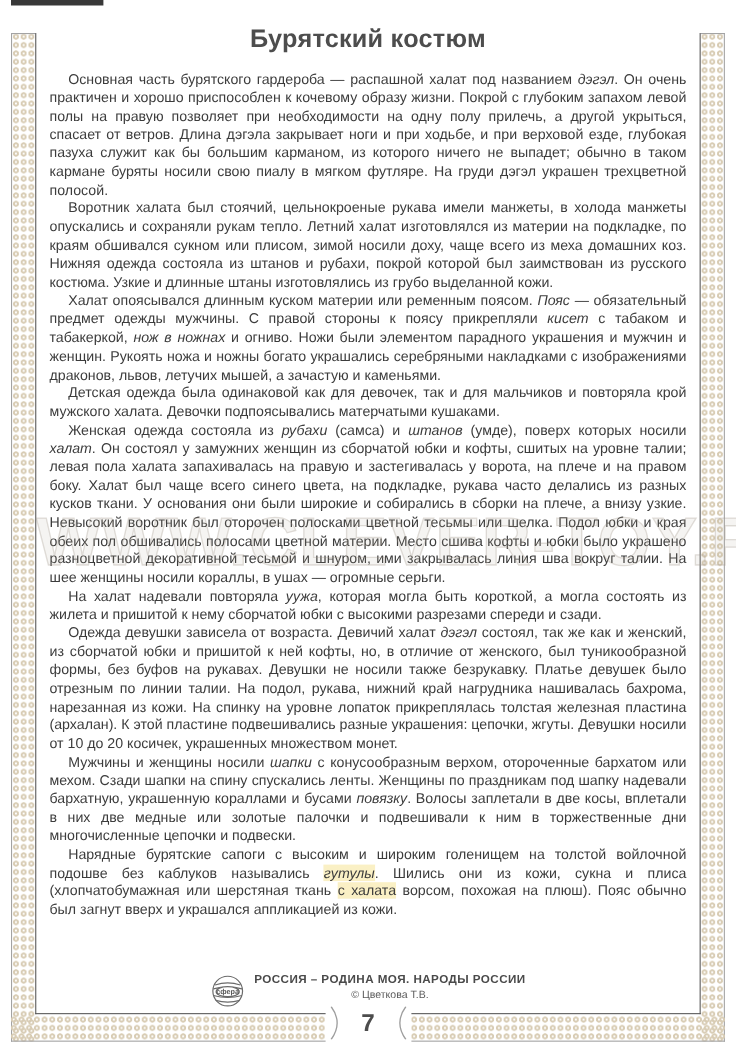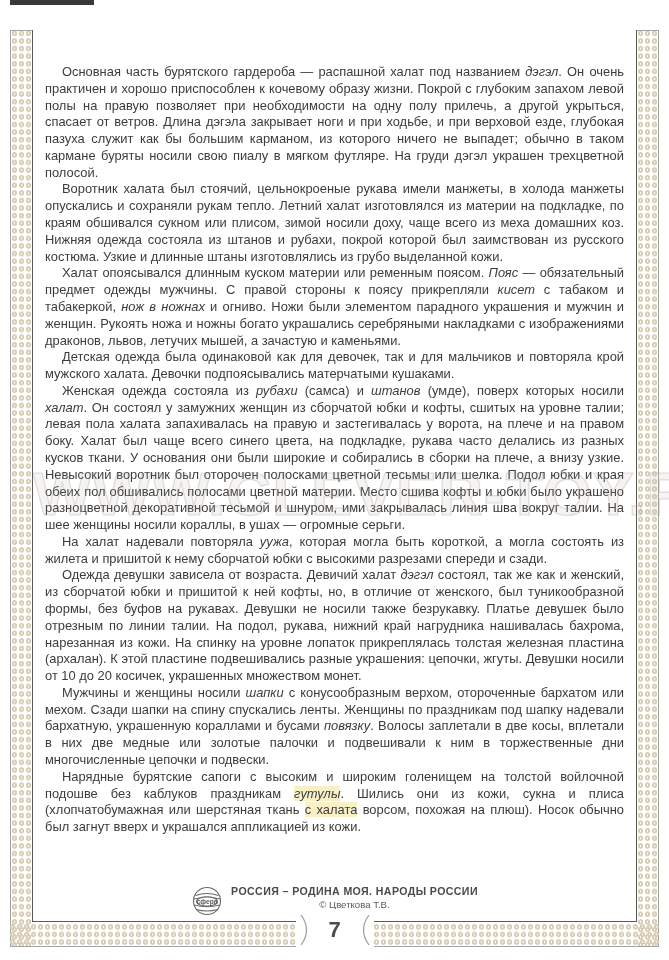--- a/index.html
+++ b/index.html
@@ -78,6 +78,7 @@
   <div class="lace lace-bottom"></div>
   <div class="inner-frame"></div>
 
+  <h1 class="title">Бурятский костюм</h1>
 
   <div class="article">
       <p><span>Основная часть бурятского гардероба — распашной халат под названием </span><span class="it">дэгэл</span><span>. Он очень практичен и хорошо приспособлен к кочевому образу жизни. Покрой с глубоким запахом левой полы на правую позволяет при необходимости на одну полу прилечь, а другой укрыться, спасает от ветров. Длина дэгэла закрывает ноги и при ходьбе, и при верховой езде, глубокая пазуха служит как бы большим карманом, из которого ничего не выпадет; обычно в таком кармане буряты носили свою пиалу в мягком футляре. На груди дэгэл украшен трехцветной полосой.</span></p>

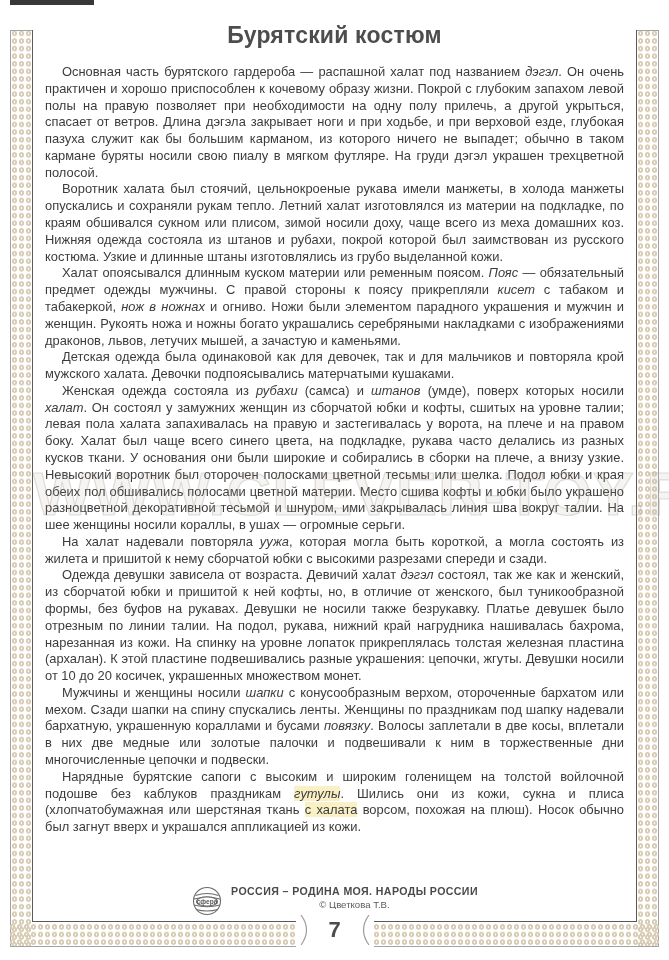--- a/index.html
+++ b/index.html
@@ -89,7 +89,7 @@
       <p><span>На халат надевали повторяла </span><span class="it">уужа</span><span>, которая могла быть короткой, а могла состоять из жилета и пришитой к нему сборчатой юбки с высокими разрезами спереди и сзади.</span></p>
       <p><span>Одежда девушки зависела от возраста. Девичий халат </span><span class="it">дэгэл</span><span> состоял, так же как и женский, из сборчатой юбки и пришитой к ней кофты, но, в отличие от женского, был туникообразной формы, без буфов на рукавах. Девушки не носили также безрукавку. Платье девушек было отрезным по линии талии. На подол, рукава, нижний край нагрудника нашивалась бахрома, нарезанная из кожи. На спинку на уровне лопаток прикреплялась толстая железная пластина (архалан). К этой пластине подвешивались разные украшения: цепочки, жгуты. Девушки носили от 10 до 20 косичек, украшенных множеством монет.</span></p>
       <p><span>Мужчины и женщины носили </span><span class="it">шапки</span><span> с конусообразным верхом, отороченные бархатом или мехом. Сзади шапки на спину спускались ленты. Женщины по праздникам под шапку надевали бархатную, украшенную кораллами и бусами </span><span class="it">повязку</span><span>. Волосы заплетали в две косы, вплетали в них две медные или золотые палочки и подвешивали к ним в торжественные дни многочисленные цепочки и подвески.</span></p>
-      <p><span>Нарядные бурятские сапоги с высоким и широким голенищем на толстой войлочной подошве без каблуков праздникам </span><span class="it hl">гутулы</span><span>. Шились они из кожи, сукна и плиса (хлопчатобумажная или шерстяная ткань </span><span class="hl">с халата</span><span> ворсом, похожая на плюш). Носок обычно был загнут вверх и украшался аппликацией из кожи.</span></p>
+      <p><span>Нарядные бурятские сапоги с высоким и широким голенищем на толстой войлочной подошве без каблуков назывались </span><span class="it hl">гутулы</span><span>. Шились они из кожи, сукна и плиса (хлопчатобумажная или шерстяная ткань </span><span class="hl">с халата</span><span> ворсом, похожая на плюш). Носок обычно был загнут вверх и украшался аппликацией из кожи.</span></p>
     </div>
 
   <div class="watermark">WWW.CLEVER-TOY.RU</div>

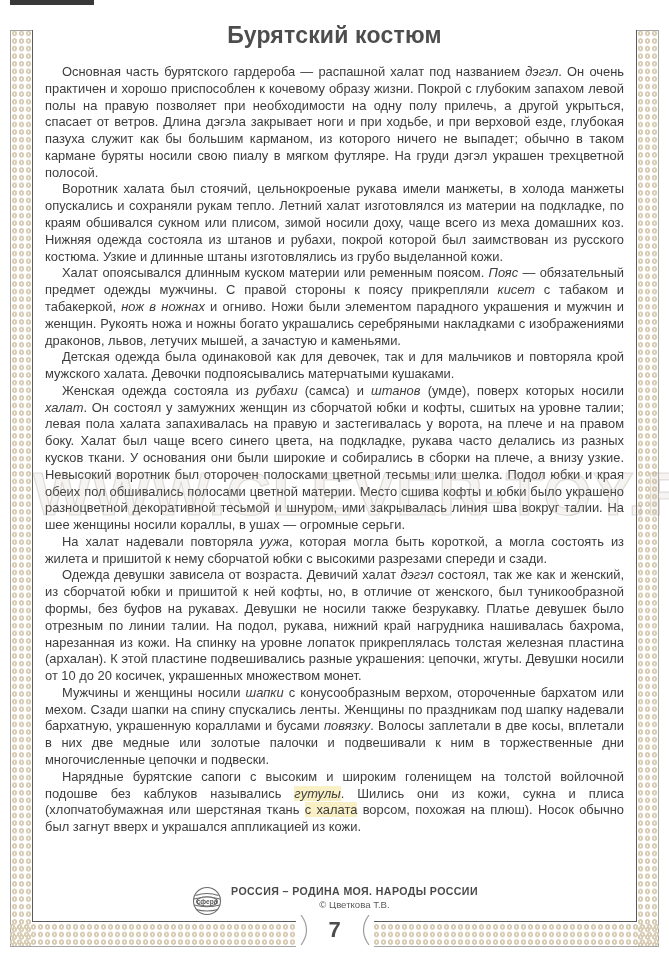--- a/index.html
+++ b/index.html
@@ -89,7 +89,7 @@
       <p><span>На халат надевали повторяла </span><span class="it">уужа</span><span>, которая могла быть короткой, а могла состоять из жилета и пришитой к нему сборчатой юбки с высокими разрезами спереди и сзади.</span></p>
       <p><span>Одежда девушки зависела от возраста. Девичий халат </span><span class="it">дэгэл</span><span> состоял, так же как и женский, из сборчатой юбки и пришитой к ней кофты, но, в отличие от женского, был туникообразной формы, без буфов на рукавах. Девушки не носили также безрукавку. Платье девушек было отрезным по линии талии. На подол, рукава, нижний край нагрудника нашивалась бахрома, нарезанная из кожи. На спинку на уровне лопаток прикреплялась толстая железная пластина (архалан). К этой пластине подвешивались разные украшения: цепочки, жгуты. Девушки носили от 10 до 20 косичек, украшенных множеством монет.</span></p>
       <p><span>Мужчины и женщины носили </span><span class="it">шапки</span><span> с конусообразным верхом, отороченные бархатом или мехом. Сзади шапки на спину спускались ленты. Женщины по праздникам под шапку надевали бархатную, украшенную кораллами и бусами </span><span class="it">повязку</span><span>. Волосы заплетали в две косы, вплетали в них две медные или золотые палочки и подвешивали к ним в торжественные дни многочисленные цепочки и подвески.</span></p>
-      <p><span>Нарядные бурятские сапоги с высоким и широким голенищем на толстой войлочной подошве без каблуков назывались </span><span class="it hl">гутулы</span><span>. Шились они из кожи, сукна и плиса (хлопчатобумажная или шерстяная ткань </span><span class="hl">с халата</span><span> ворсом, похожая на плюш). Носок обычно был загнут вверх и украшался аппликацией из кожи.</span></p>
+      <p><span>Нарядные бурятские сапоги с высоким и широким голенищем на толстой войлочной подошве без каблуков назывались </span><span class="it hl">гутулы</span><span>. Шились они из кожи, сукна и плиса (хлопчатобумажная или шерстяная ткань </span><span class="hl">с халата</span><span> ворсом, похожая на плюш). Пояс обычно был загнут вверх и украшался аппликацией из кожи.</span></p>
     </div>
 
   <div class="watermark">WWW.CLEVER-TOY.RU</div>

